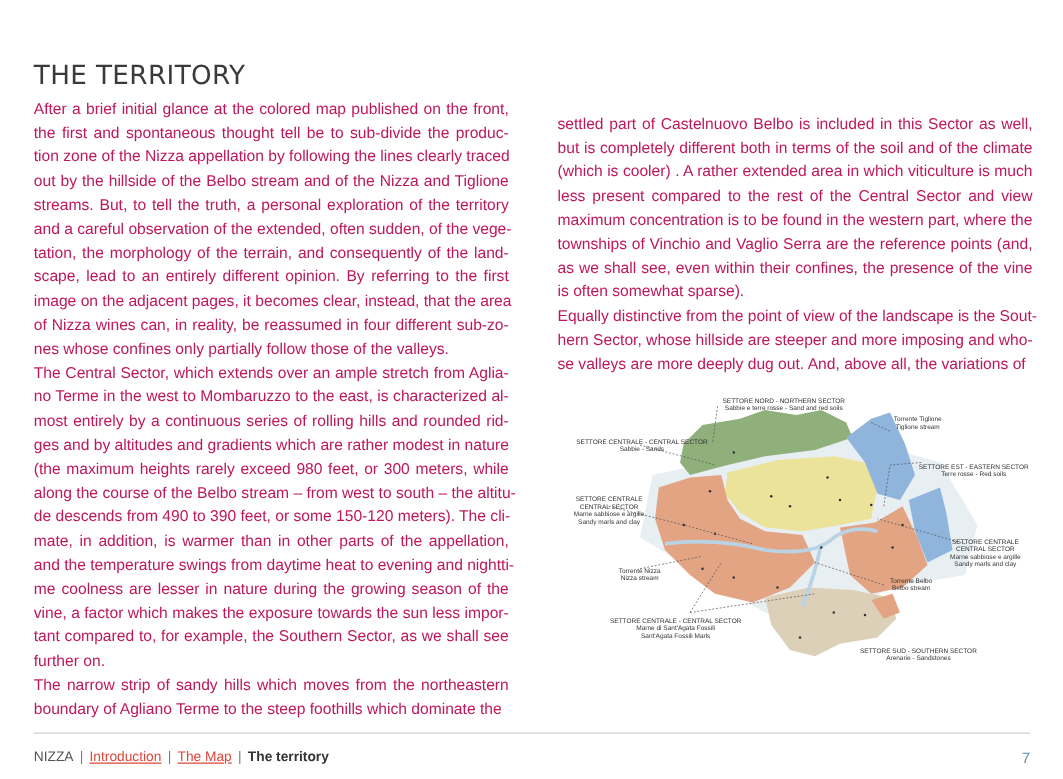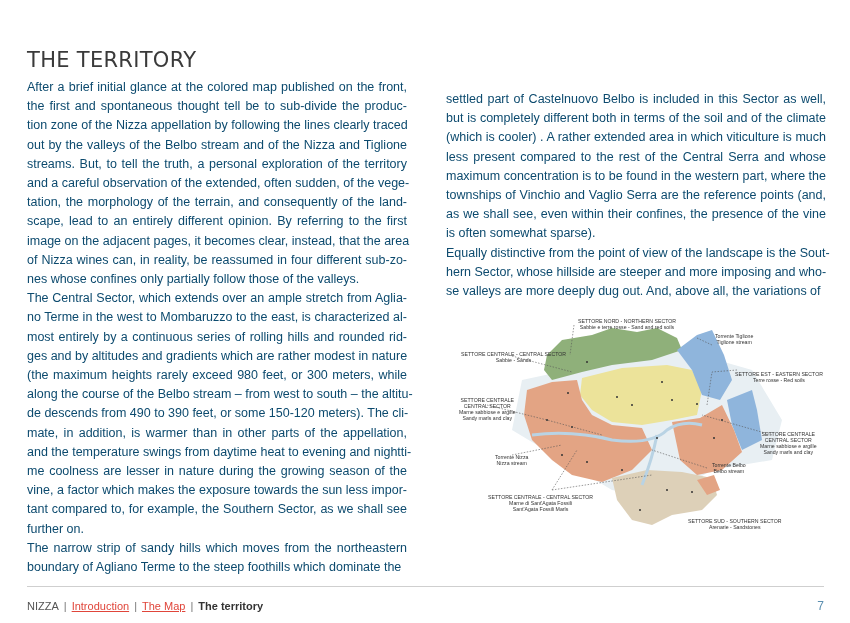--- a/index.html
+++ b/index.html
@@ -5,7 +5,7 @@
   html, body { margin:0; padding:0; background:#ffffff; }
   body { width:850px; height:623px; position:relative; overflow:hidden; font-family:"Liberation Sans", sans-serif; color:#333; }
   .page-title { position:absolute; left:27px; top:34px; font-size:21px; letter-spacing:0.3px; color:#3a3a3a; font-family:"DejaVu Sans", sans-serif; font-weight:normal; }
-  .col { position:absolute; font-size:12.5px; line-height:19.2px; color:#0c4a6e; text-align:justify; }
+  .col { position:absolute; font-size:12.5px; line-height:19.2px; color:#be185d; text-align:justify; }
   .col-left { left:27px; top:78px; width:380px; }
   .col-right { left:446px; top:90px; width:380px; }
   .line { display:block; text-align:justify; text-align-last:justify; white-space:nowrap; }

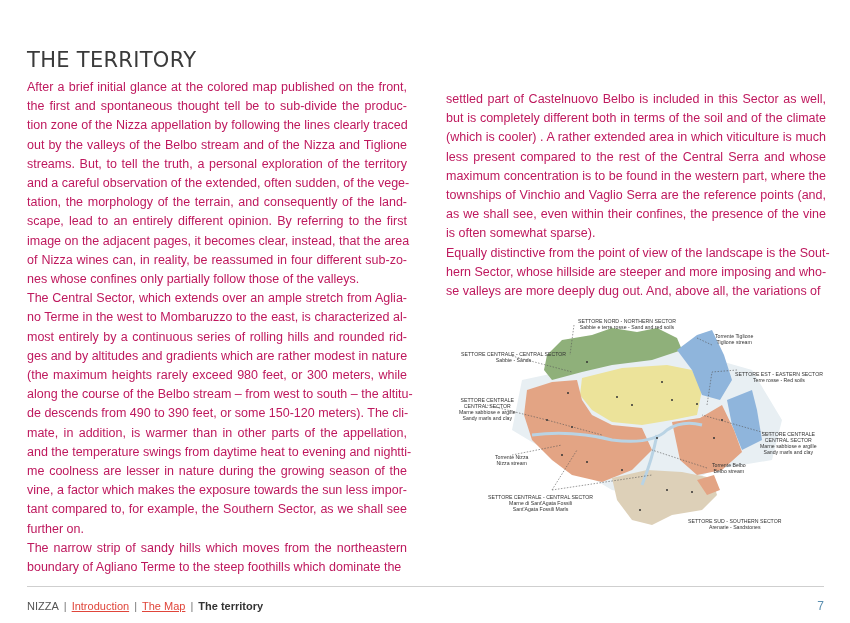--- a/index.html
+++ b/index.html
@@ -28,7 +28,7 @@
     <span class="line">After a brief initial glance at the colored map published on the front,</span>
     <span class="line">the first and spontaneous thought tell be to sub-divide the produc-</span>
     <span class="line">tion zone of the Nizza appellation by following the lines clearly traced</span>
-    <span class="line">out by the valleys of the Belbo stream and of the Nizza and Tiglione</span>
+    <span class="line">out by the hillside of the Belbo stream and of the Nizza and Tiglione</span>
     <span class="line">streams. But, to tell the truth, a personal exploration of the territory</span>
     <span class="line">and a careful observation of the extended, often sudden, of the vege-</span>
     <span class="line">tation, the morphology of the terrain, and consequently of the land-</span>

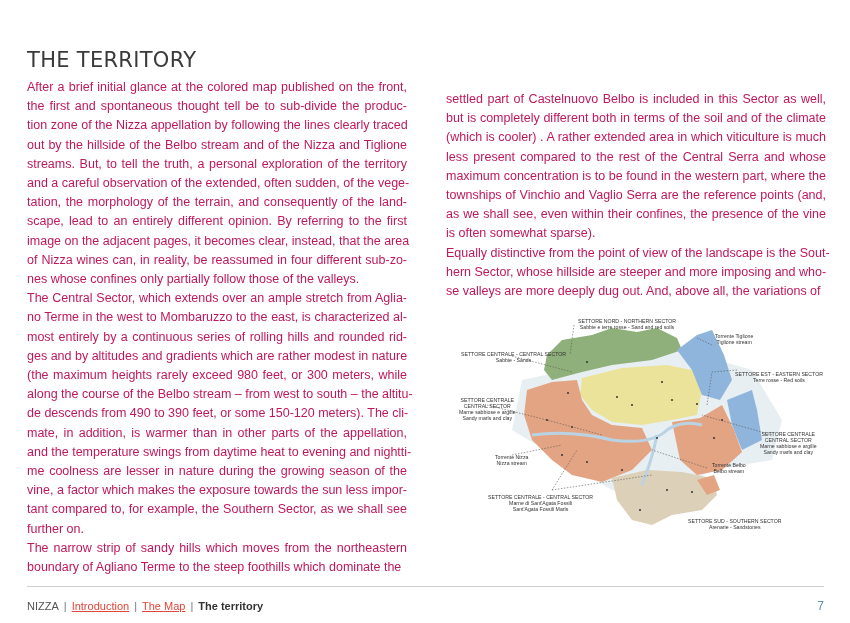--- a/index.html
+++ b/index.html
@@ -56,7 +56,7 @@
     <span class="line">settled part of Castelnuovo Belbo is included in this Sector as well,</span>
     <span class="line">but is completely different both in terms of the soil and of the climate</span>
     <span class="line">(which is cooler) . A rather extended area in which viticulture is much</span>
-    <span class="line">less present compared to the rest of the Central Serra and whose</span>
+    <span class="line">less present compared to the rest of the Central Sector and view</span>
     <span class="line">maximum concentration is to be found in the western part, where the</span>
     <span class="line">townships of Vinchio and Vaglio Serra are the reference points (and,</span>
     <span class="line">as we shall see, even within their confines, the presence of the vine</span>

